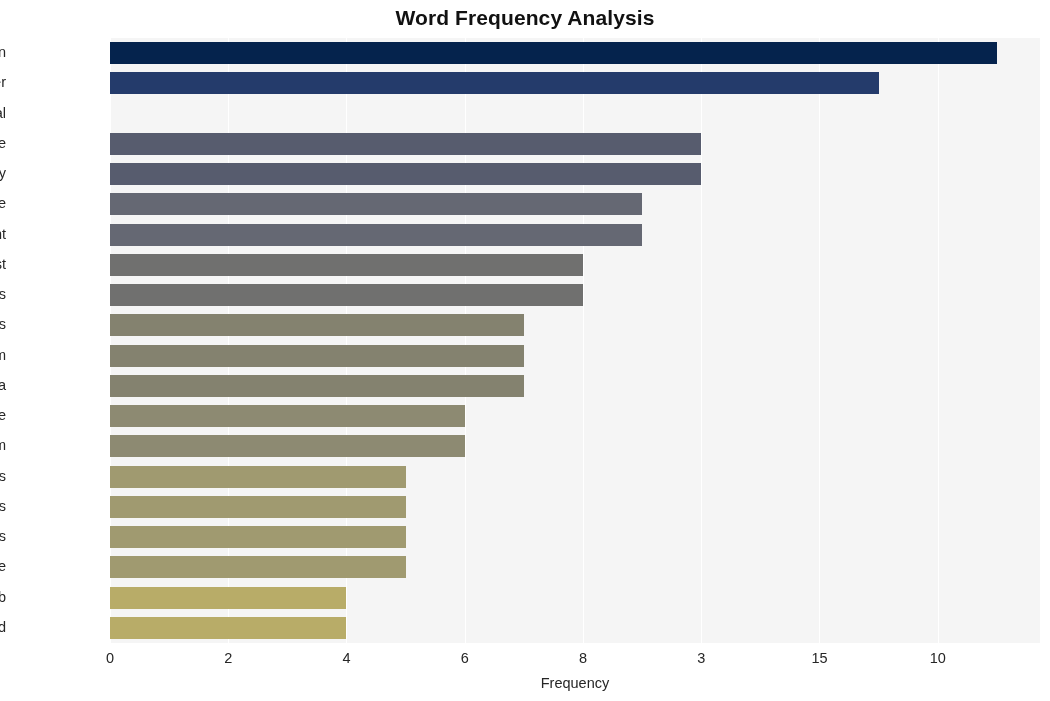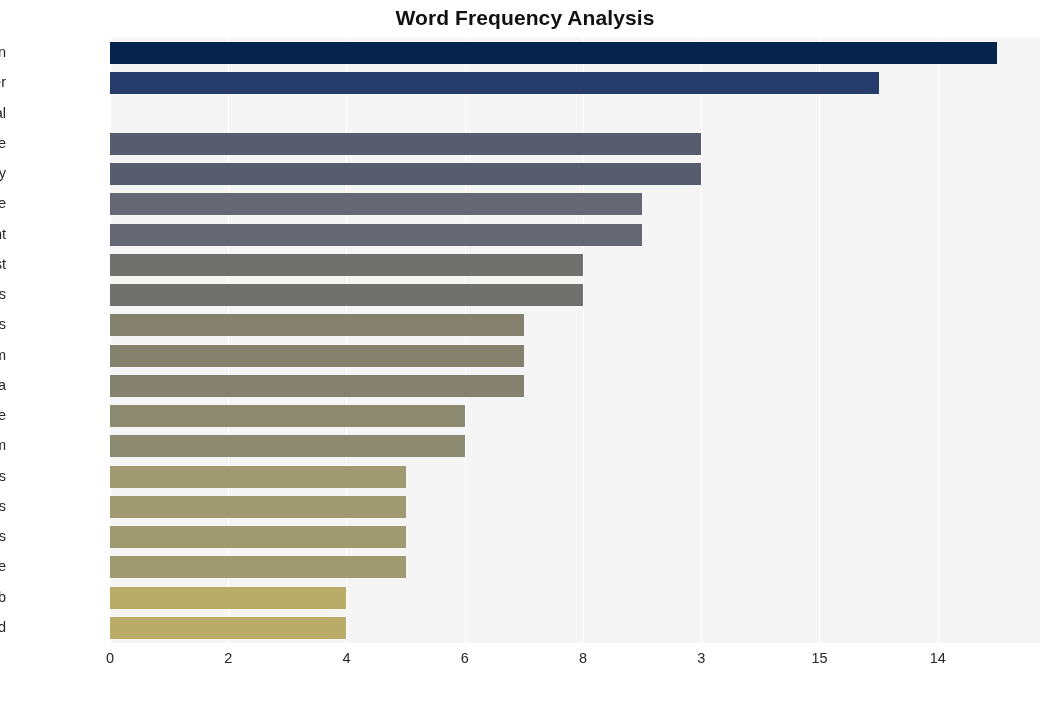--- a/index.html
+++ b/index.html
@@ -212,7 +212,7 @@
       <div class="xtick" style="left: 582.982px;">8</div>
       <div class="xtick" style="left: 701.227px;">3</div>
       <div class="xtick" style="left: 819.472px;">15</div>
-      <div class="xtick" style="left: 937.718px;">14</div>
+      <div class="xtick" style="left: 937.718px;">10</div>
     </div>
 
 

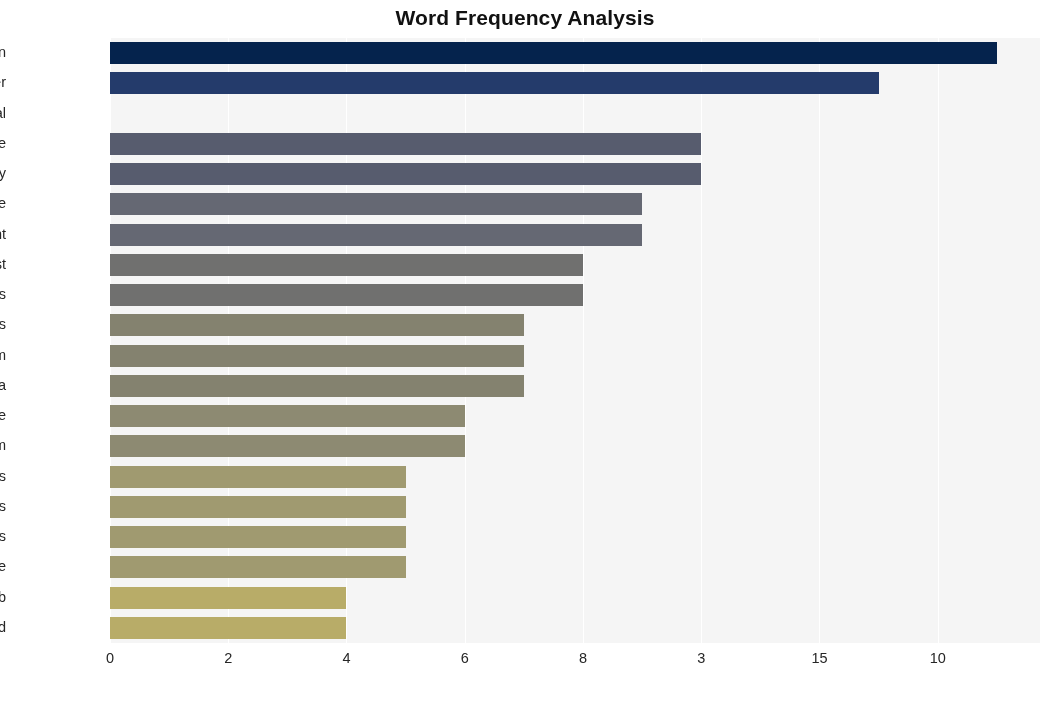--- a/index.html
+++ b/index.html
@@ -215,6 +215,7 @@
       <div class="xtick" style="left: 937.718px;">10</div>
     </div>
 
+  <div id="xaxis-label">Frequency</div>
 
 </div>
 

